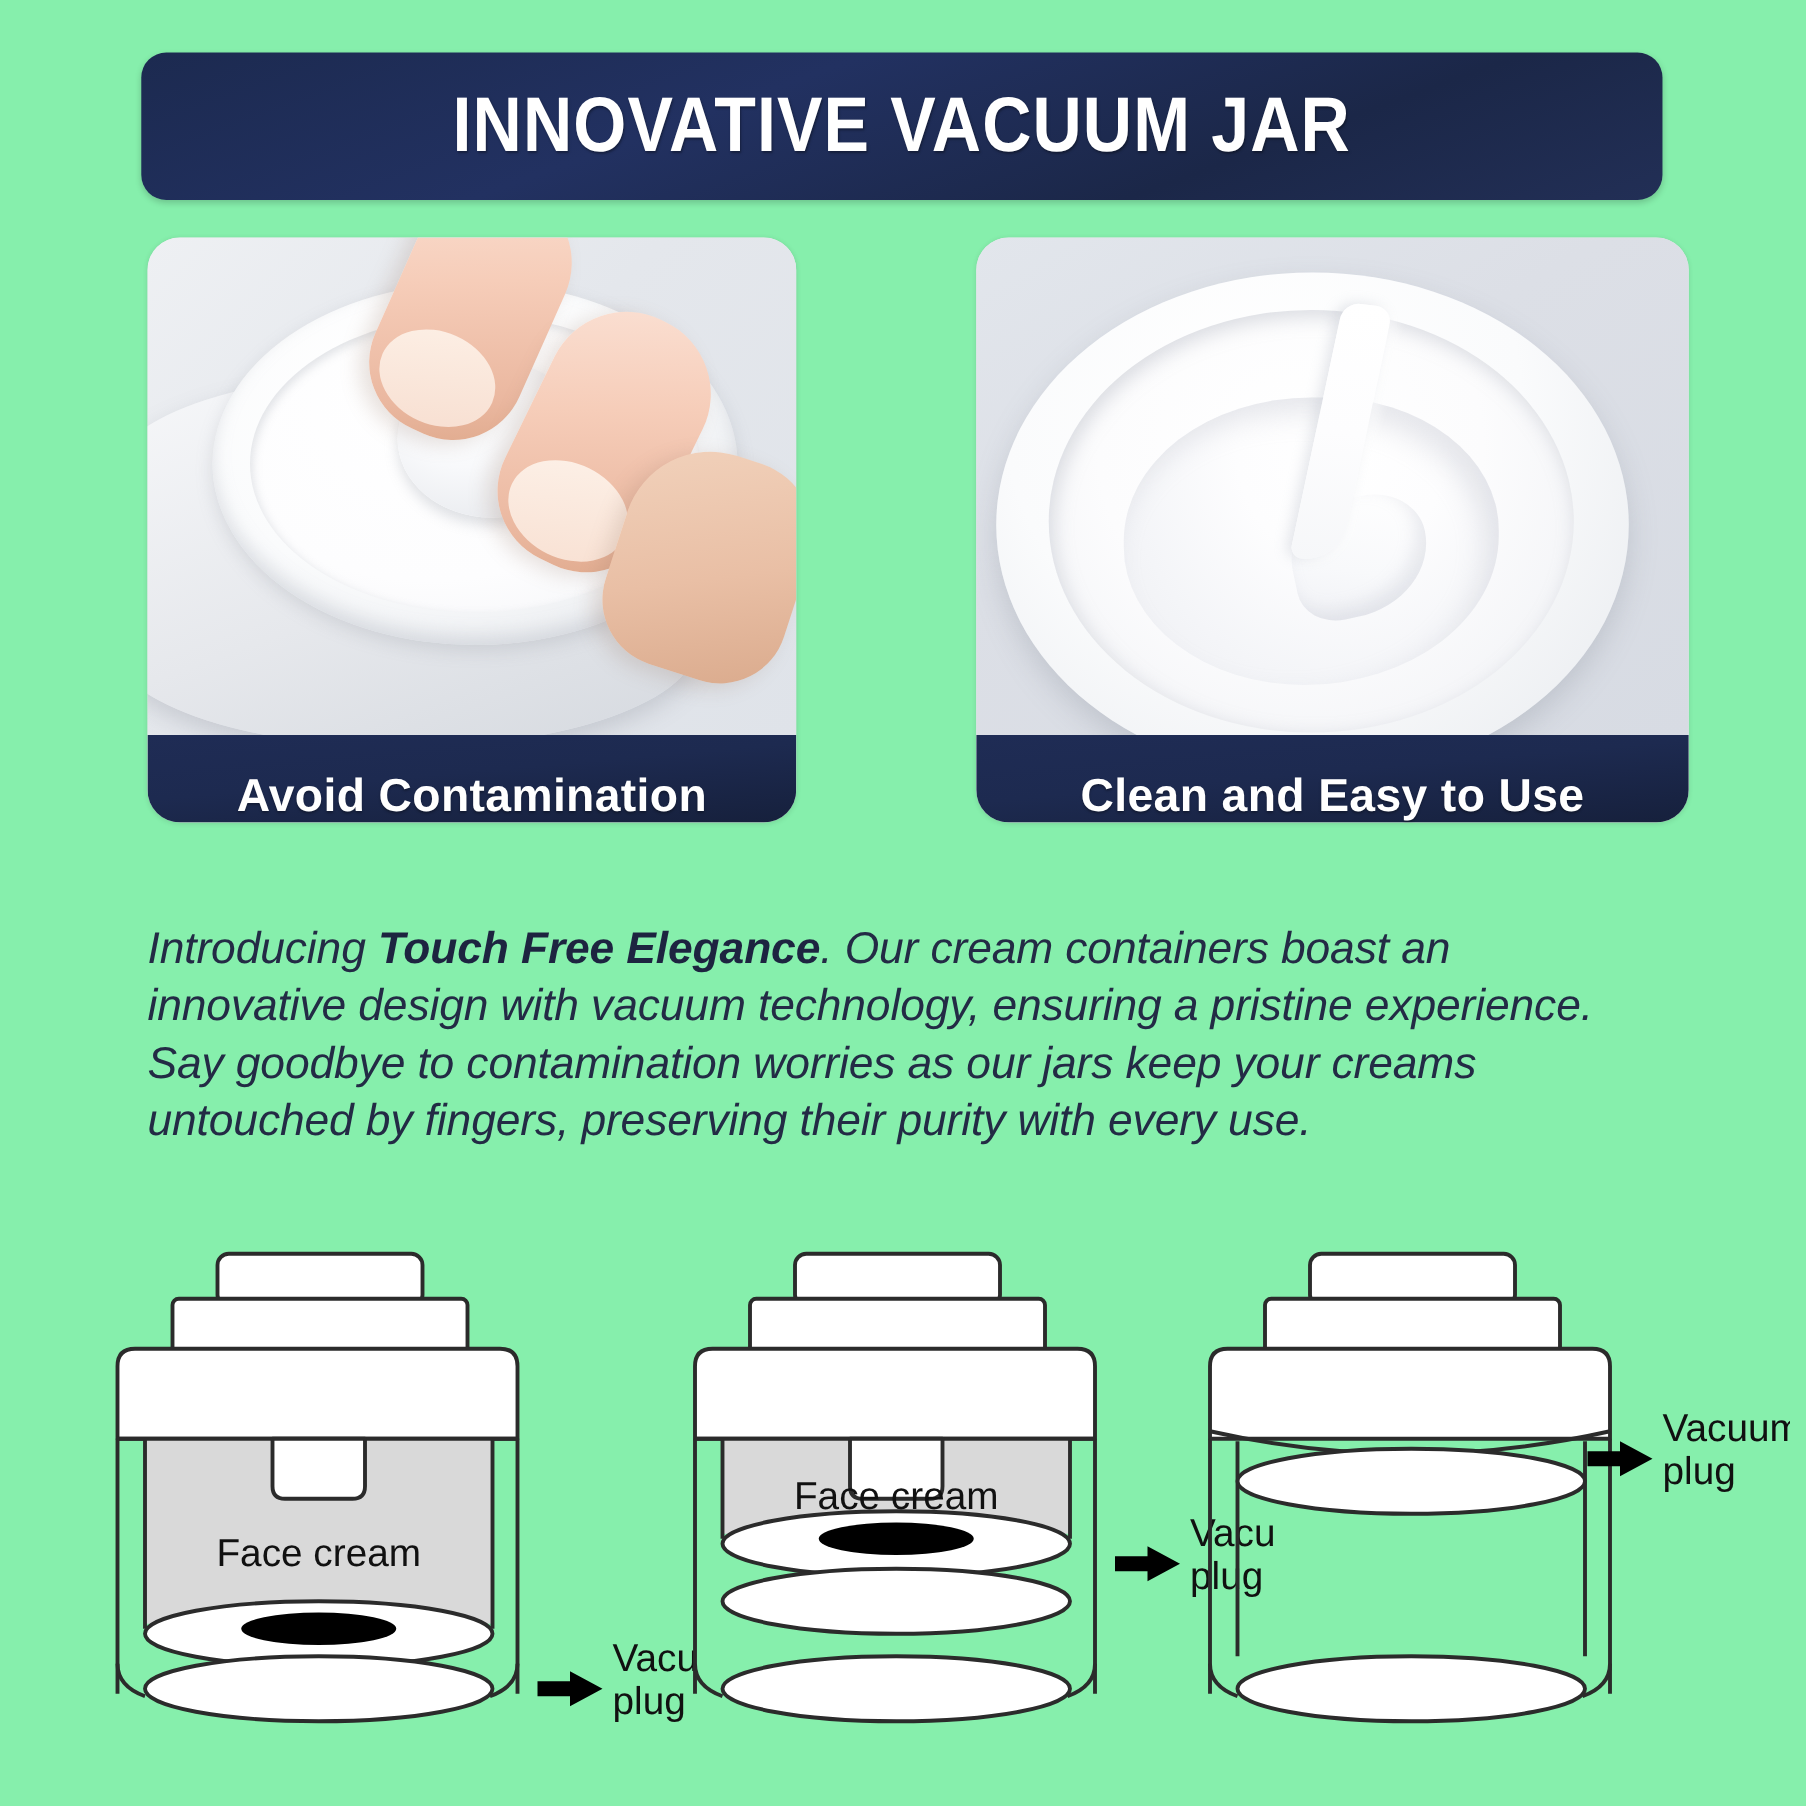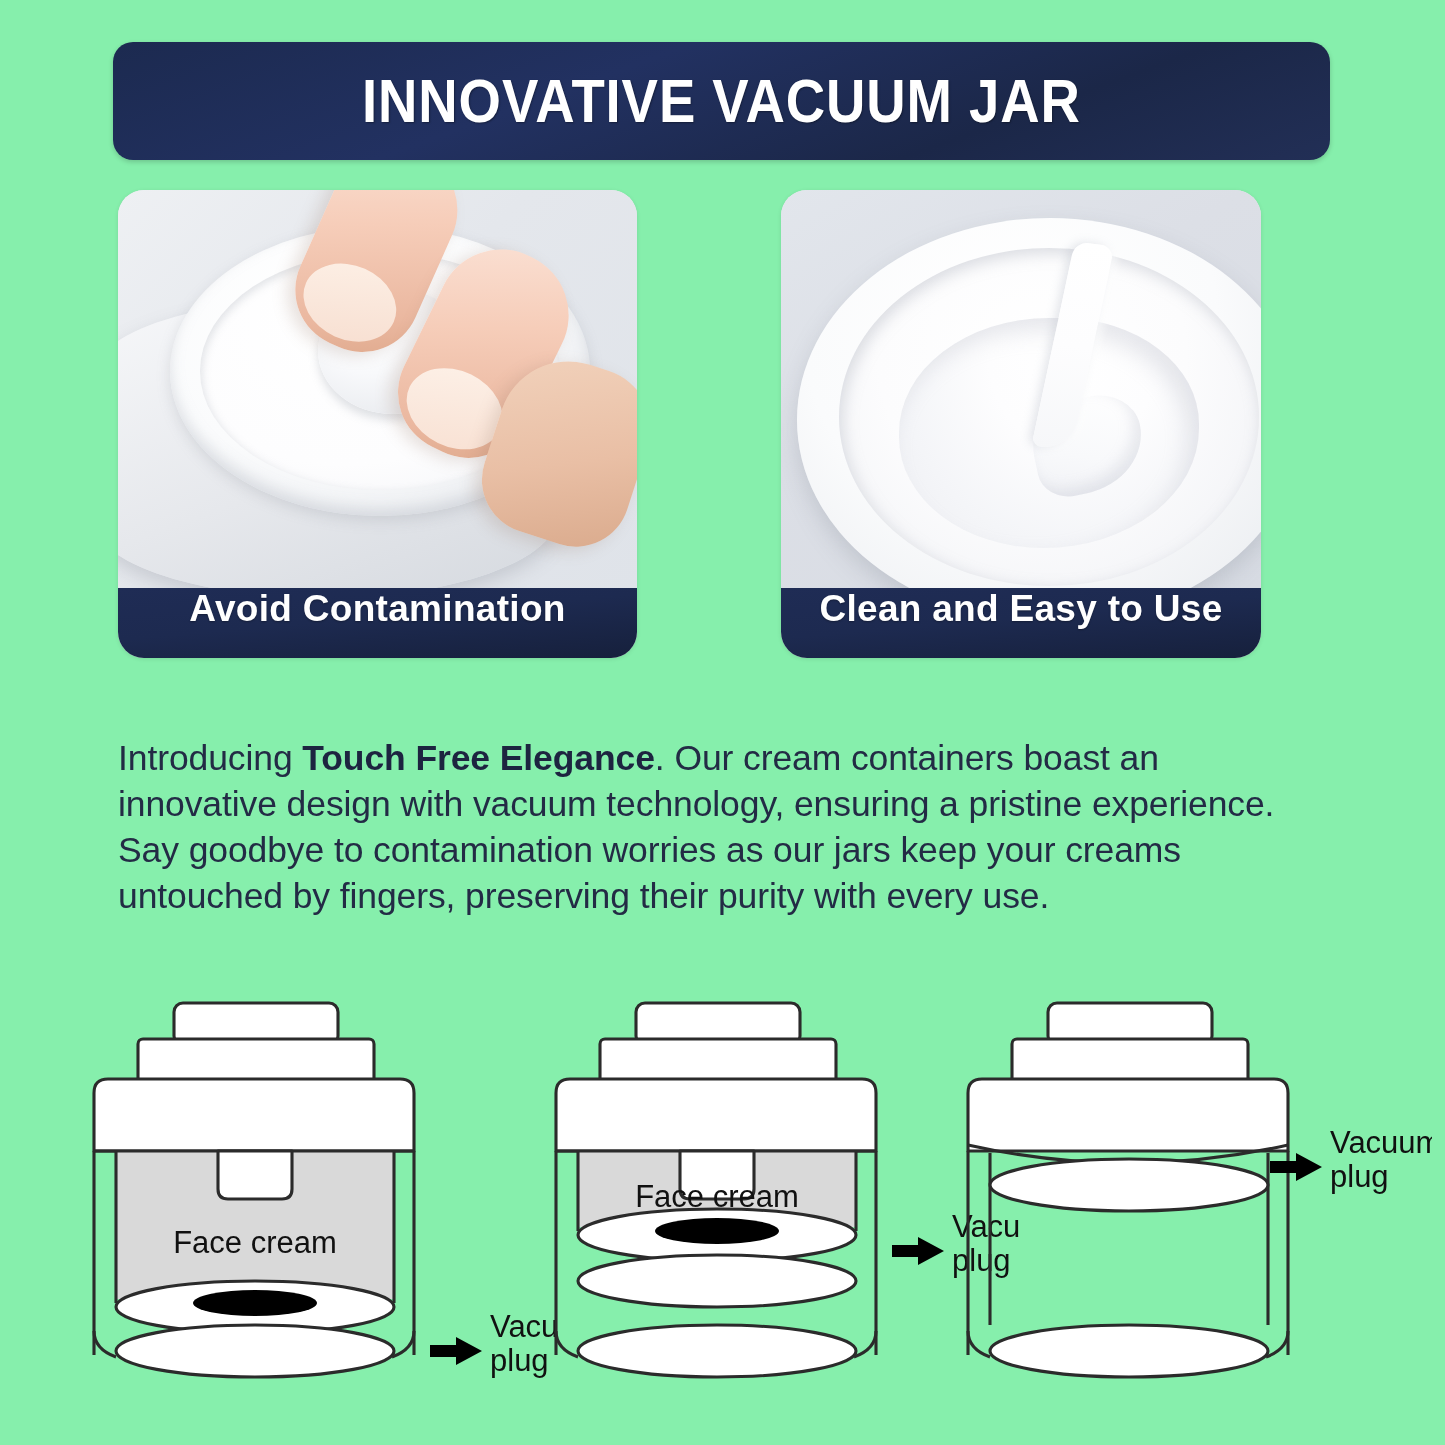--- a/index.html
+++ b/index.html
@@ -210,7 +210,7 @@
     height: 70px;
     background: linear-gradient(175deg, #1f2c55 0%, #1d2a50 45%, #16203c 100%);
     display: flex;
-    align-items: flex-start;
+    align-items: flex-end;
     justify-content: center;
   }
   .caption-text {

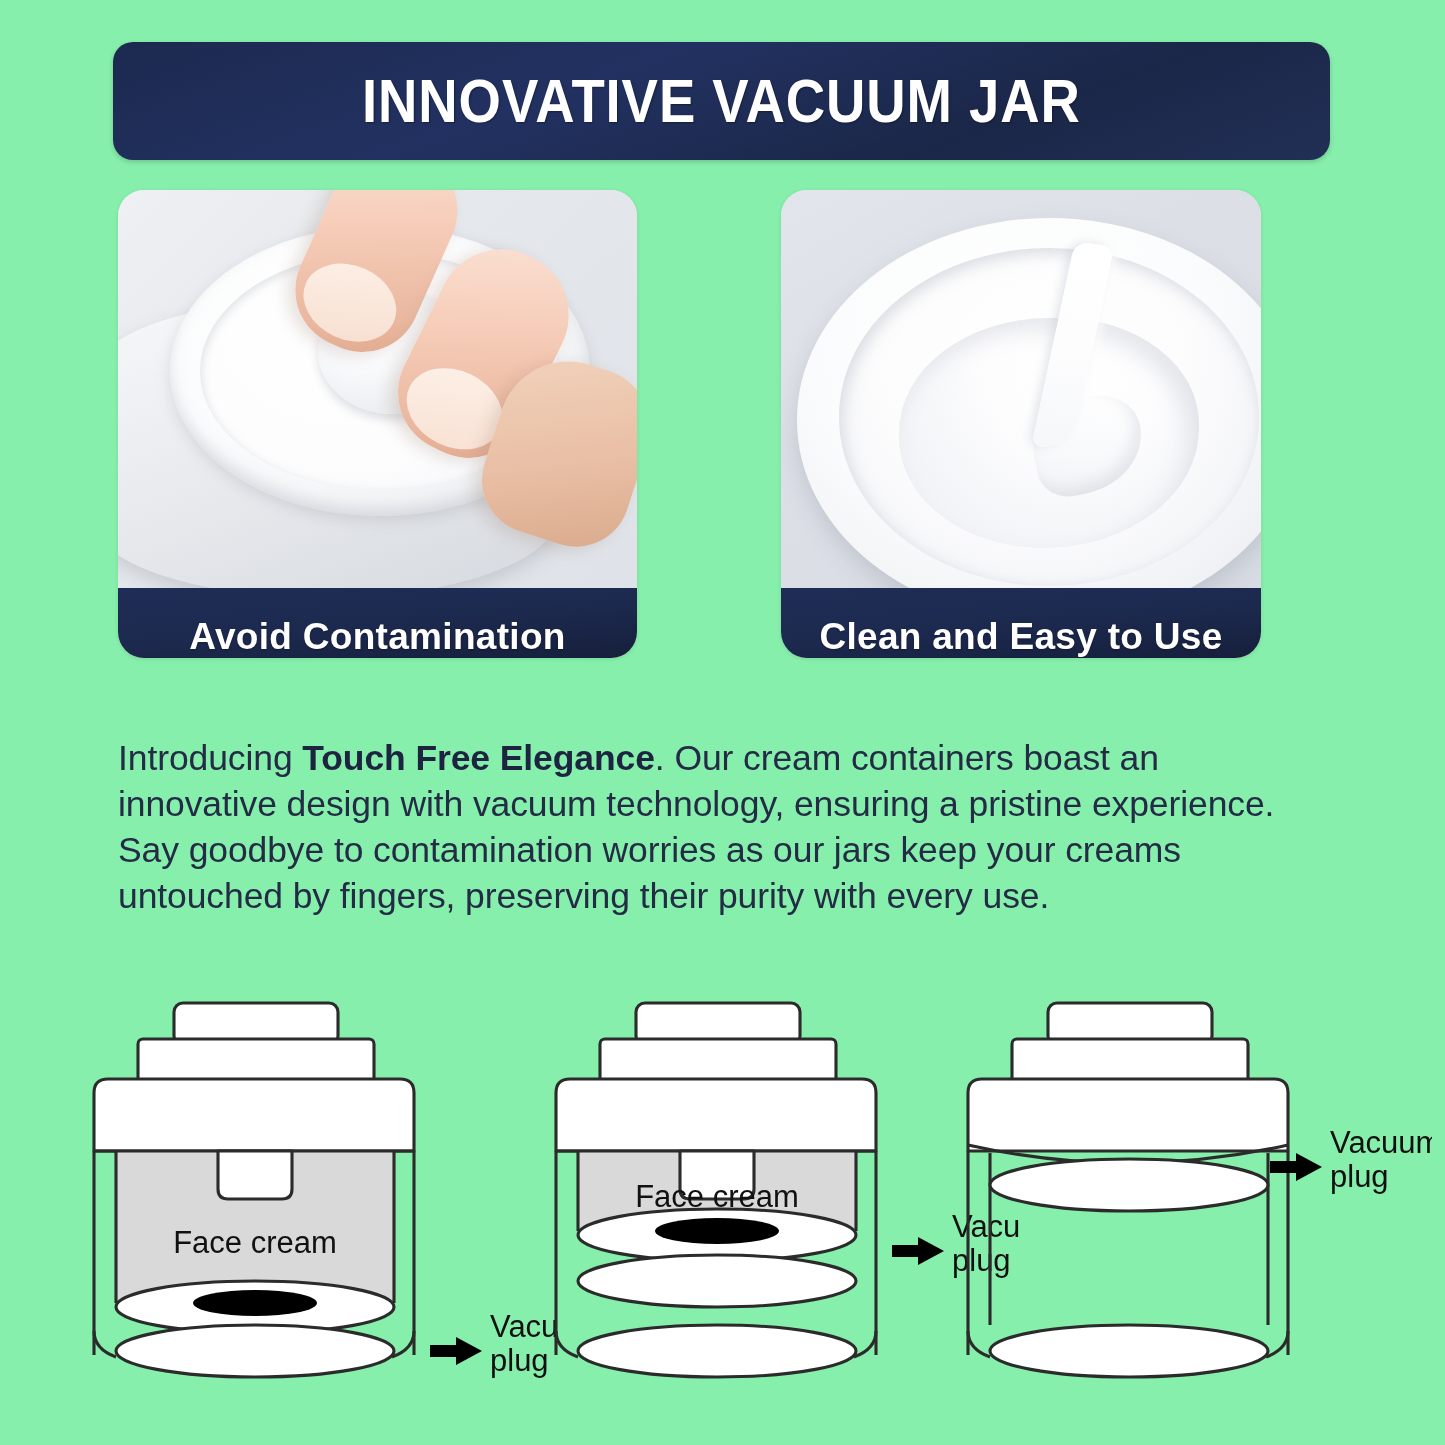--- a/index.html
+++ b/index.html
@@ -58,7 +58,7 @@
     box-shadow: 0 1px 4px rgba(0,0,0,0.10);
   }
   .card.left  { left: 118px; }
-  .card.right { left: 781px; width: 480px; padding-left: 16px; }
+  .card.right { left: 781px; width: 570px; padding-left: 16px; }
 
   .photo {
     position: absolute;

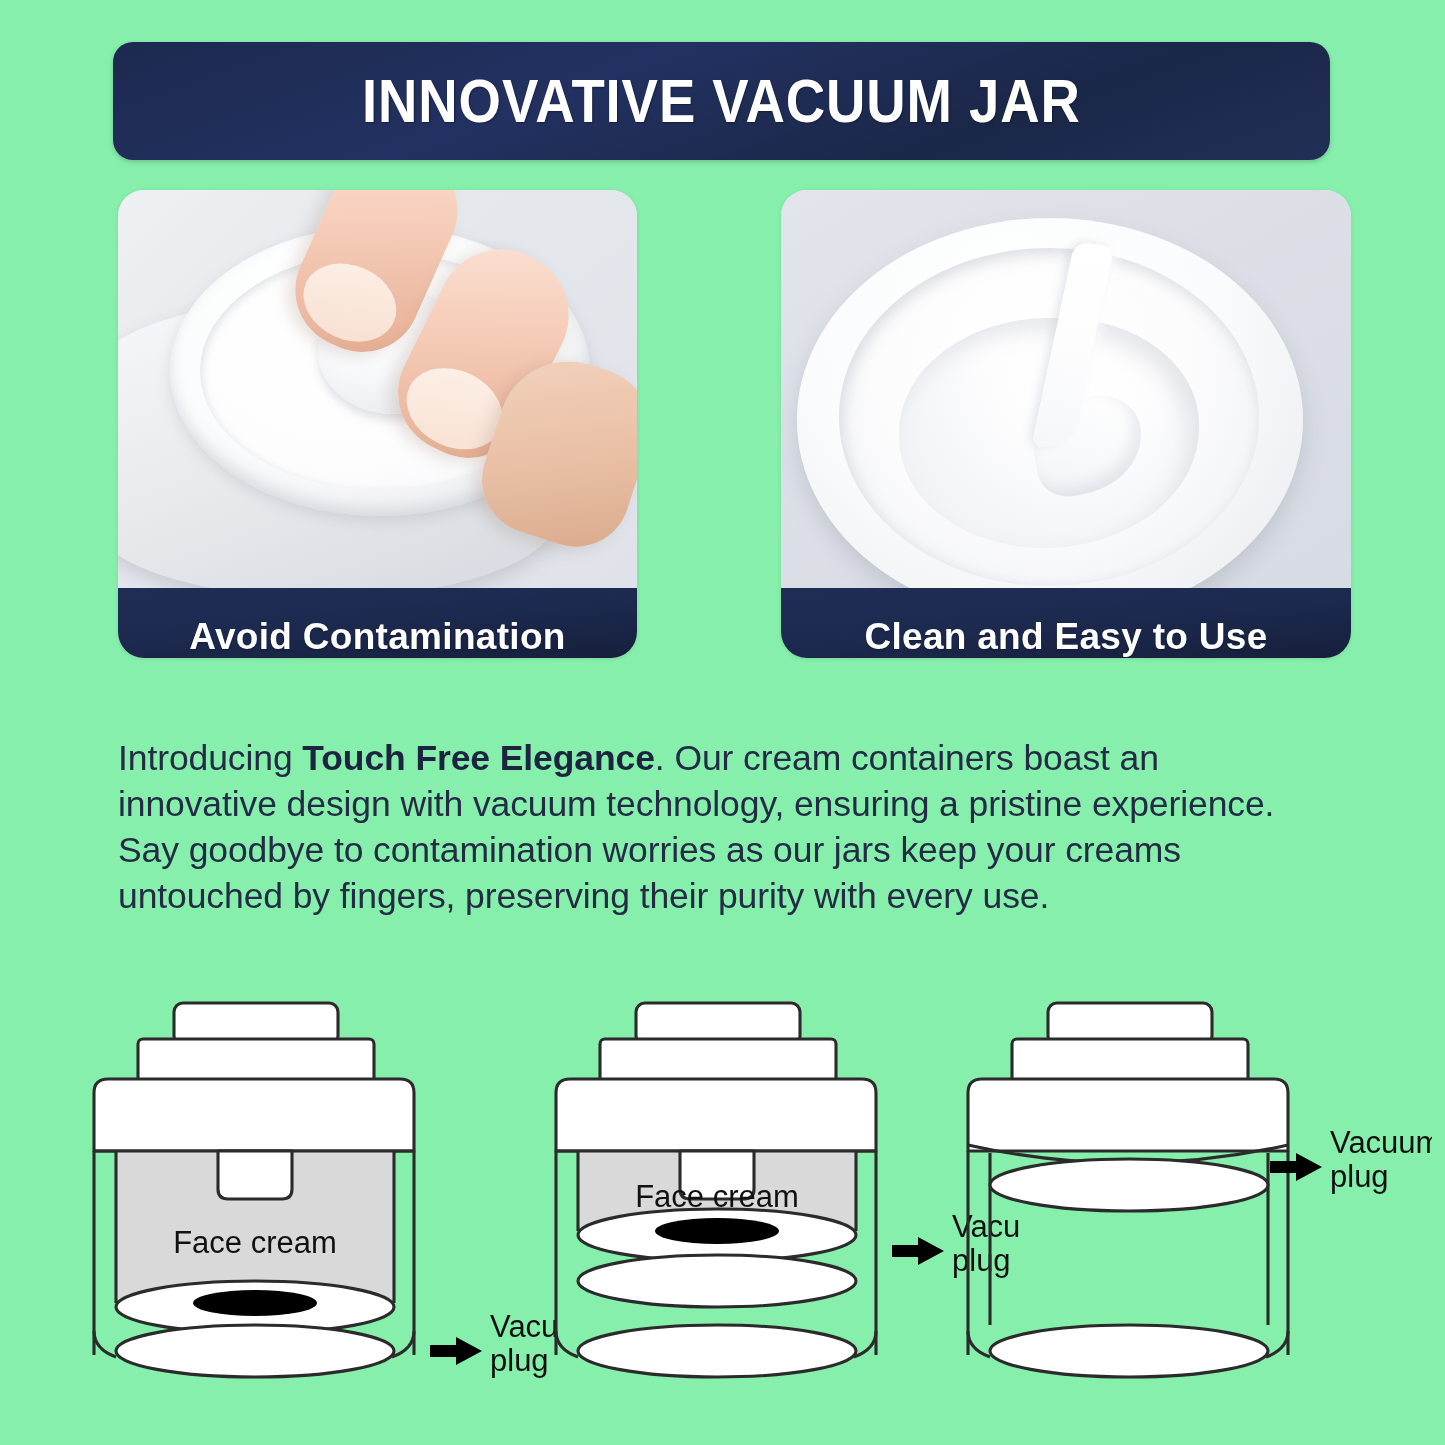--- a/index.html
+++ b/index.html
@@ -232,6 +232,7 @@
     font-size: 35.5px;
     line-height: 46px;
     letter-spacing: -0.1px;
+    font-style: italic;
   }
   .body-copy b { font-weight: bold; color: #1d2440; }
 

